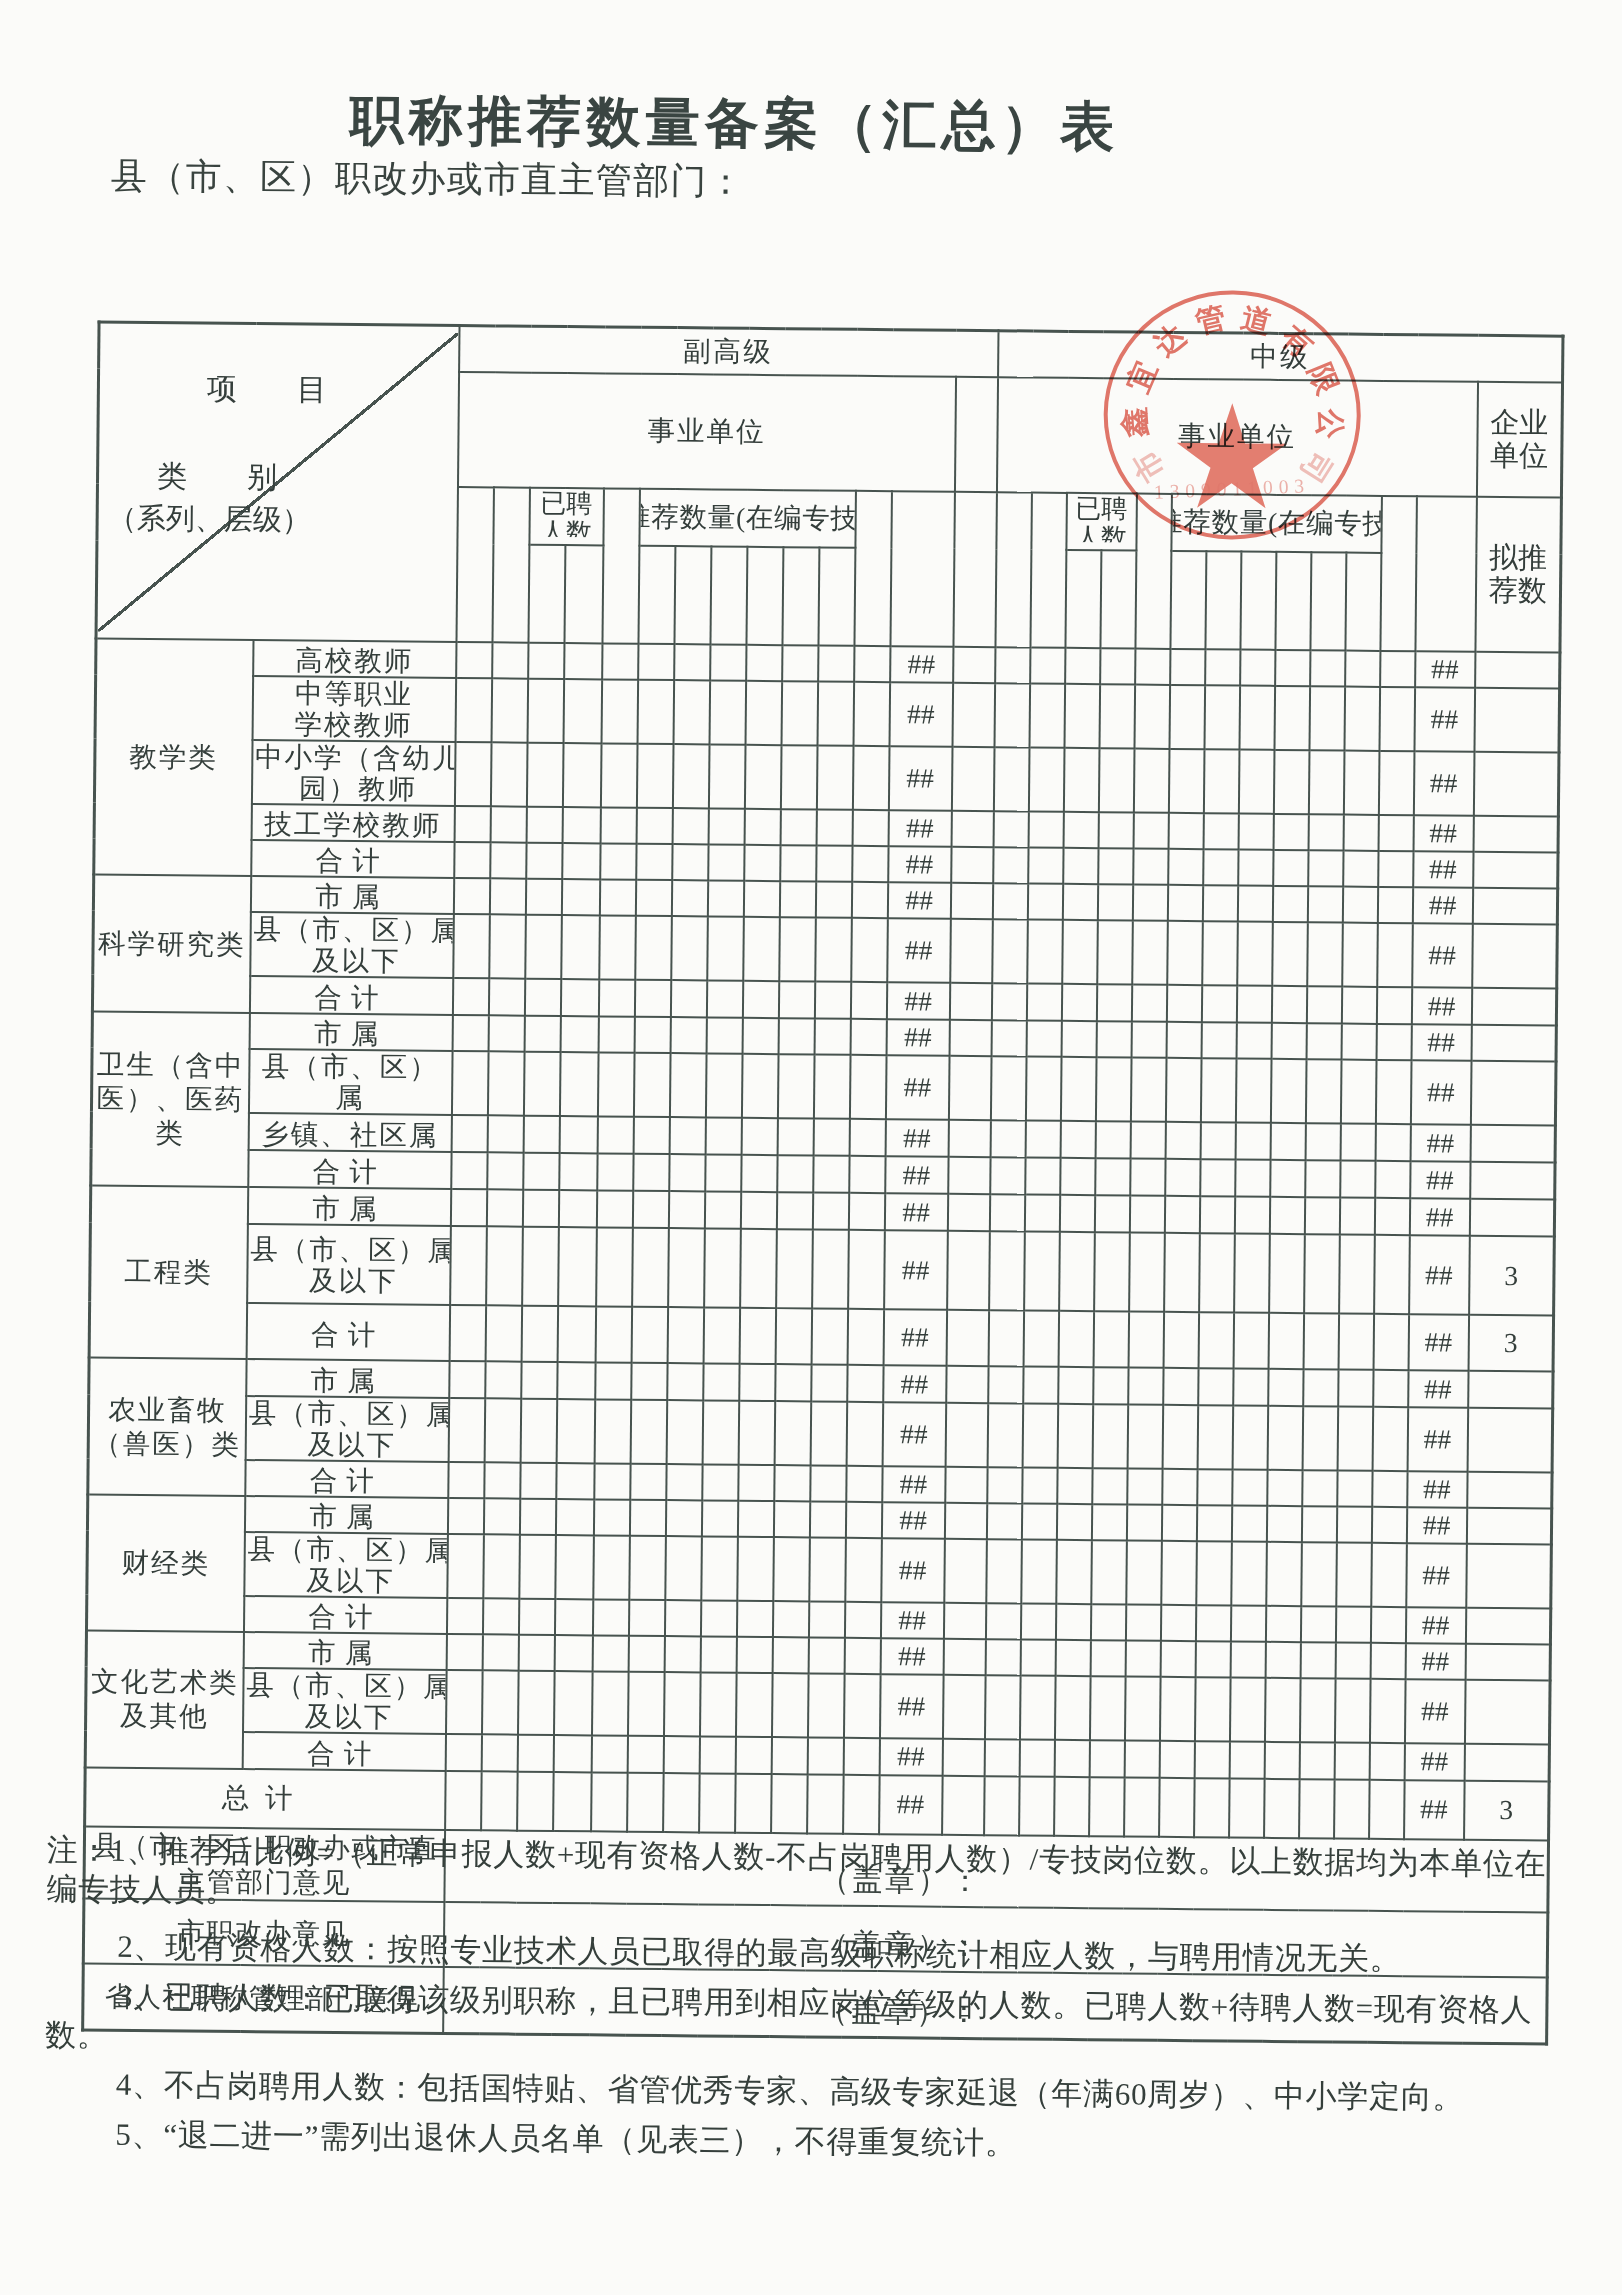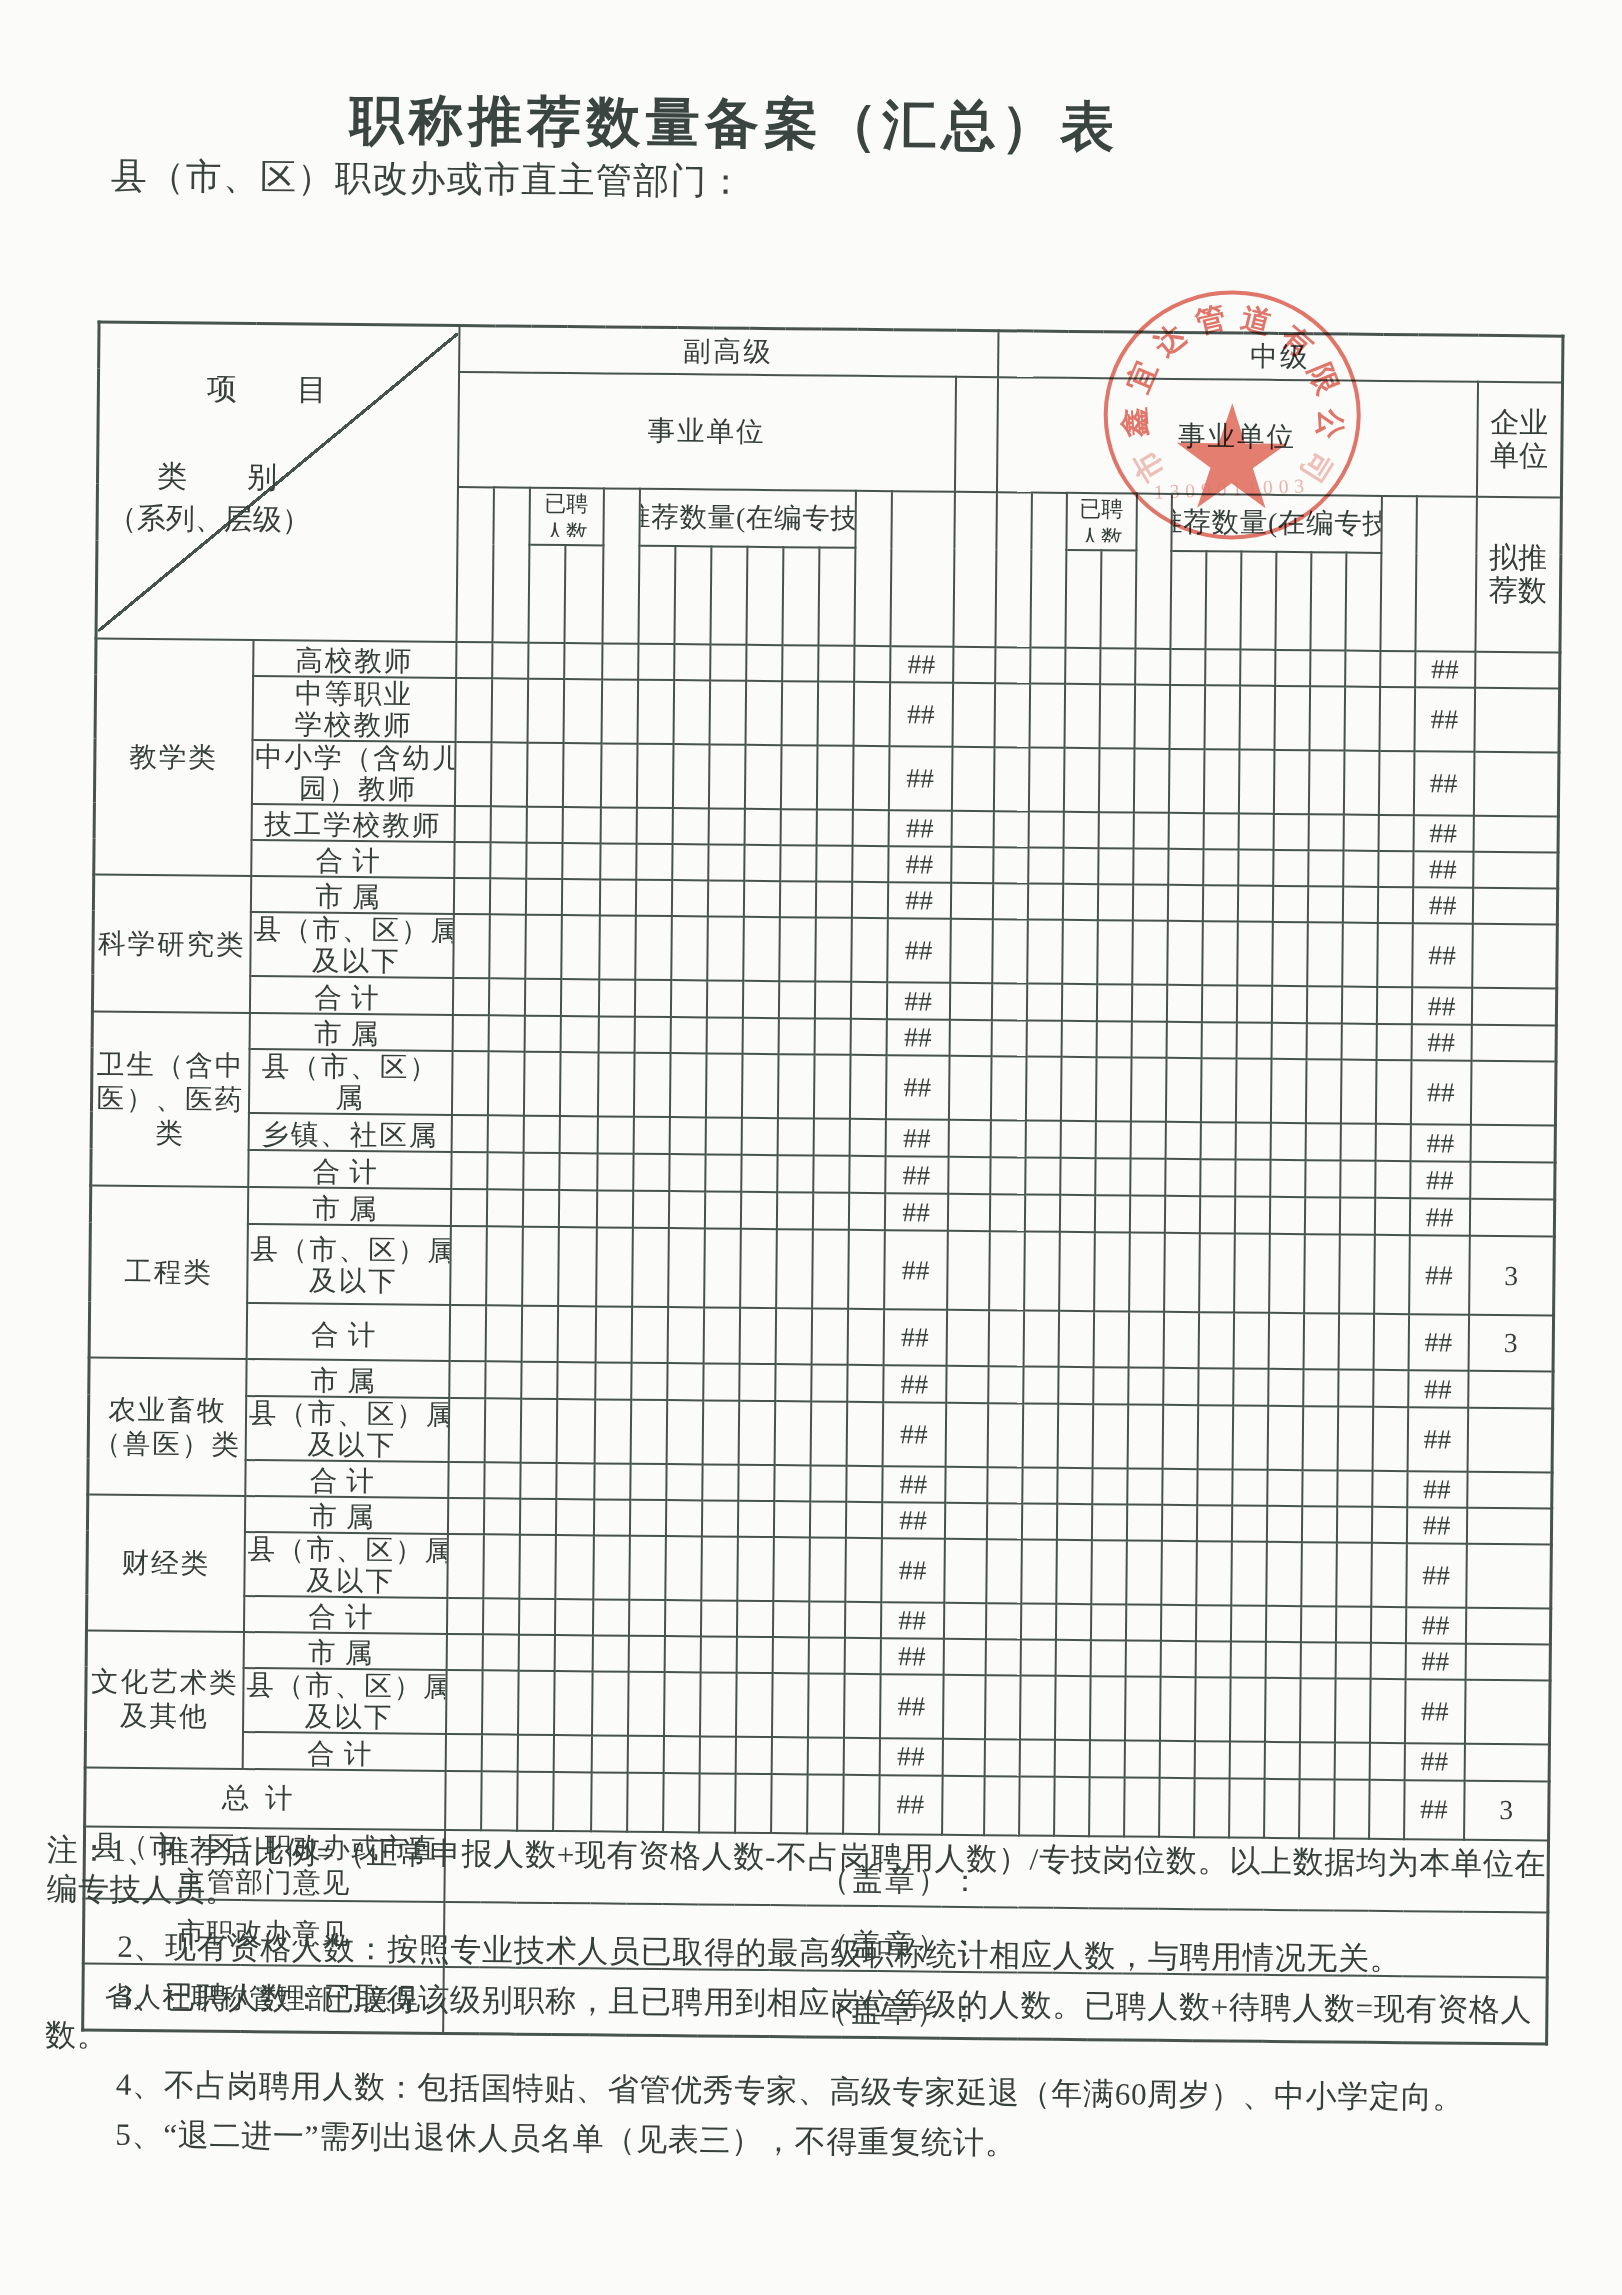--- a/index.html
+++ b/index.html
@@ -64,7 +64,7 @@
     text-align:left;white-space:nowrap;font-size:27.5px;
     text-indent:-17px;letter-spacing:0.7px;
   }
-  .wrap2{display:inline-block;width:63px;line-height:29px;font-size:22px;overflow:hidden;max-height:48px;text-align:center;}
+  .wrap2{display:inline-block;width:63px;line-height:29px;font-size:26px;overflow:hidden;max-height:48px;text-align:center;}
   .wrap2w{display:inline-block;width:65px;line-height:33px;font-size:29px;}
 
   

